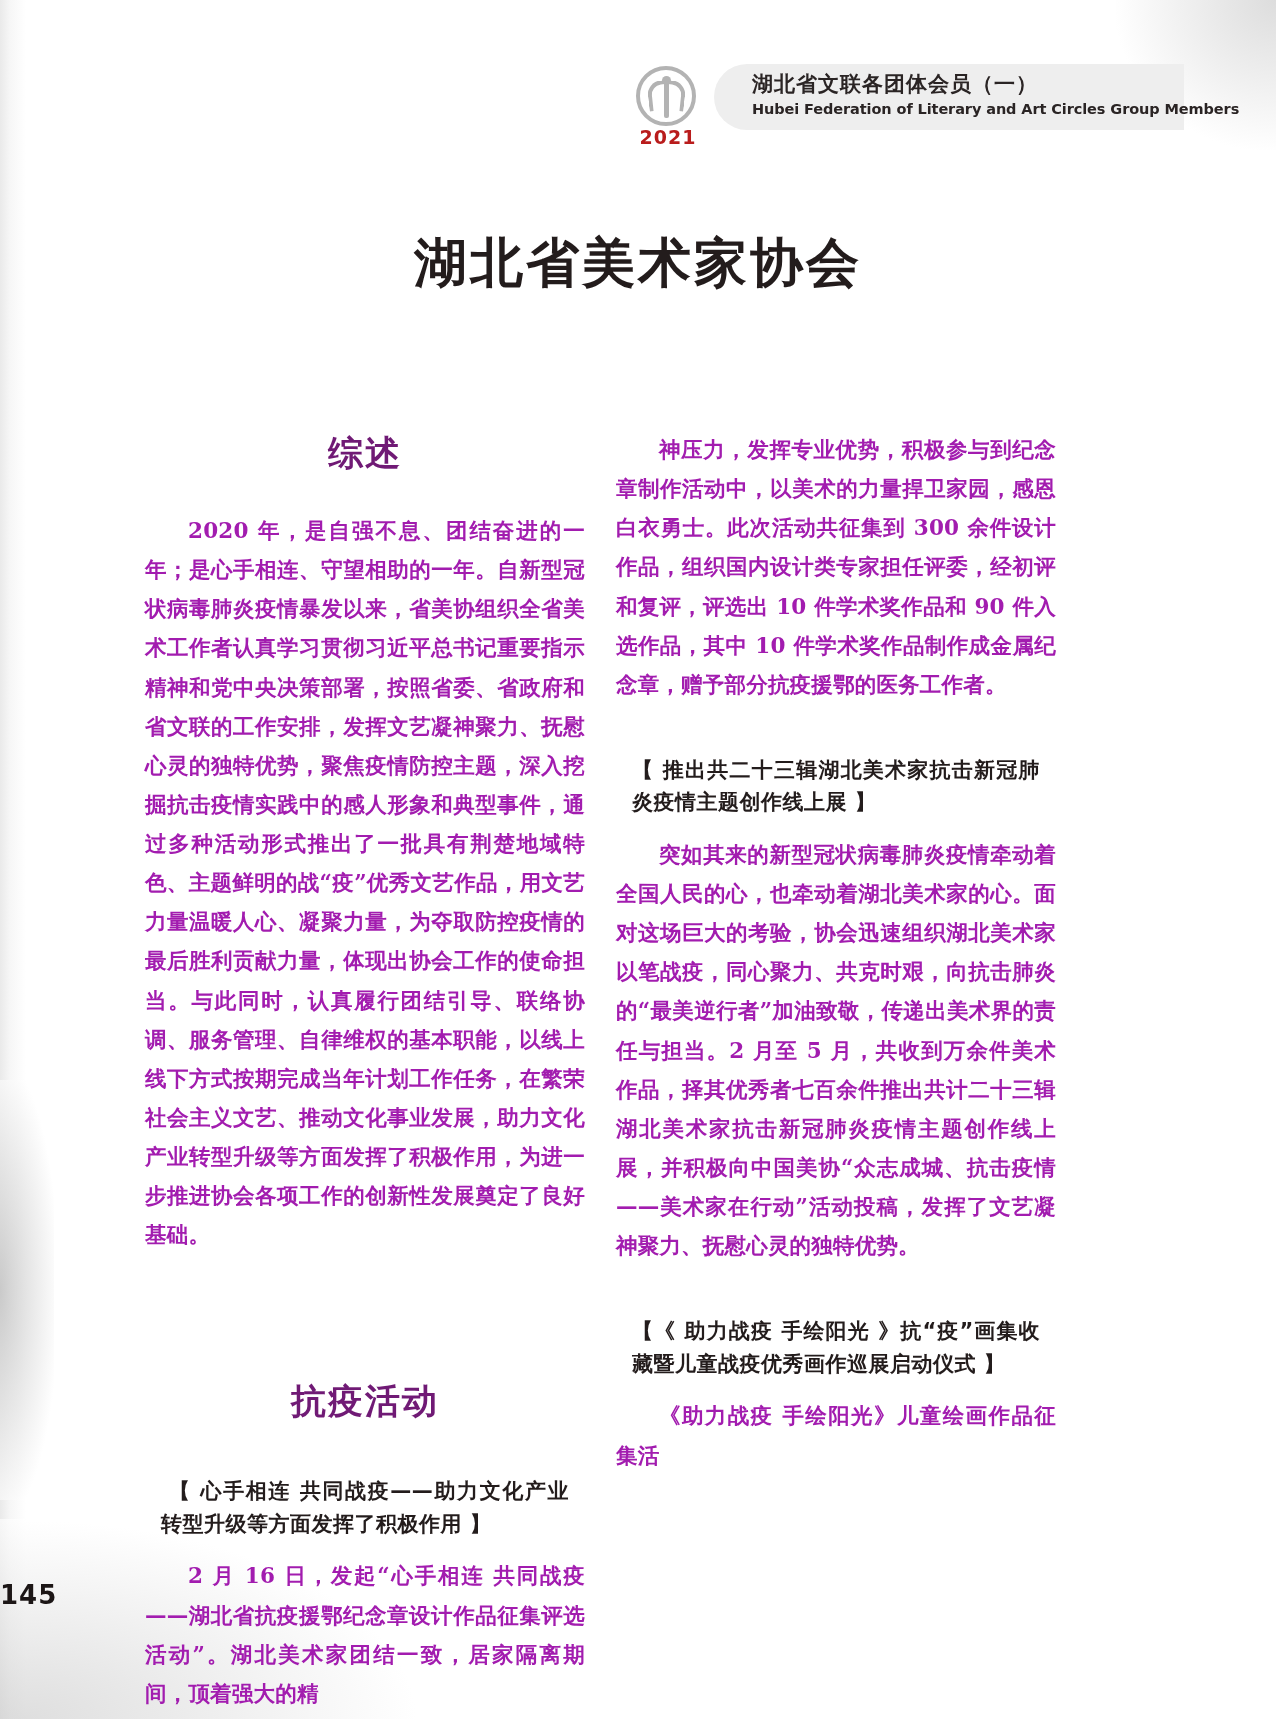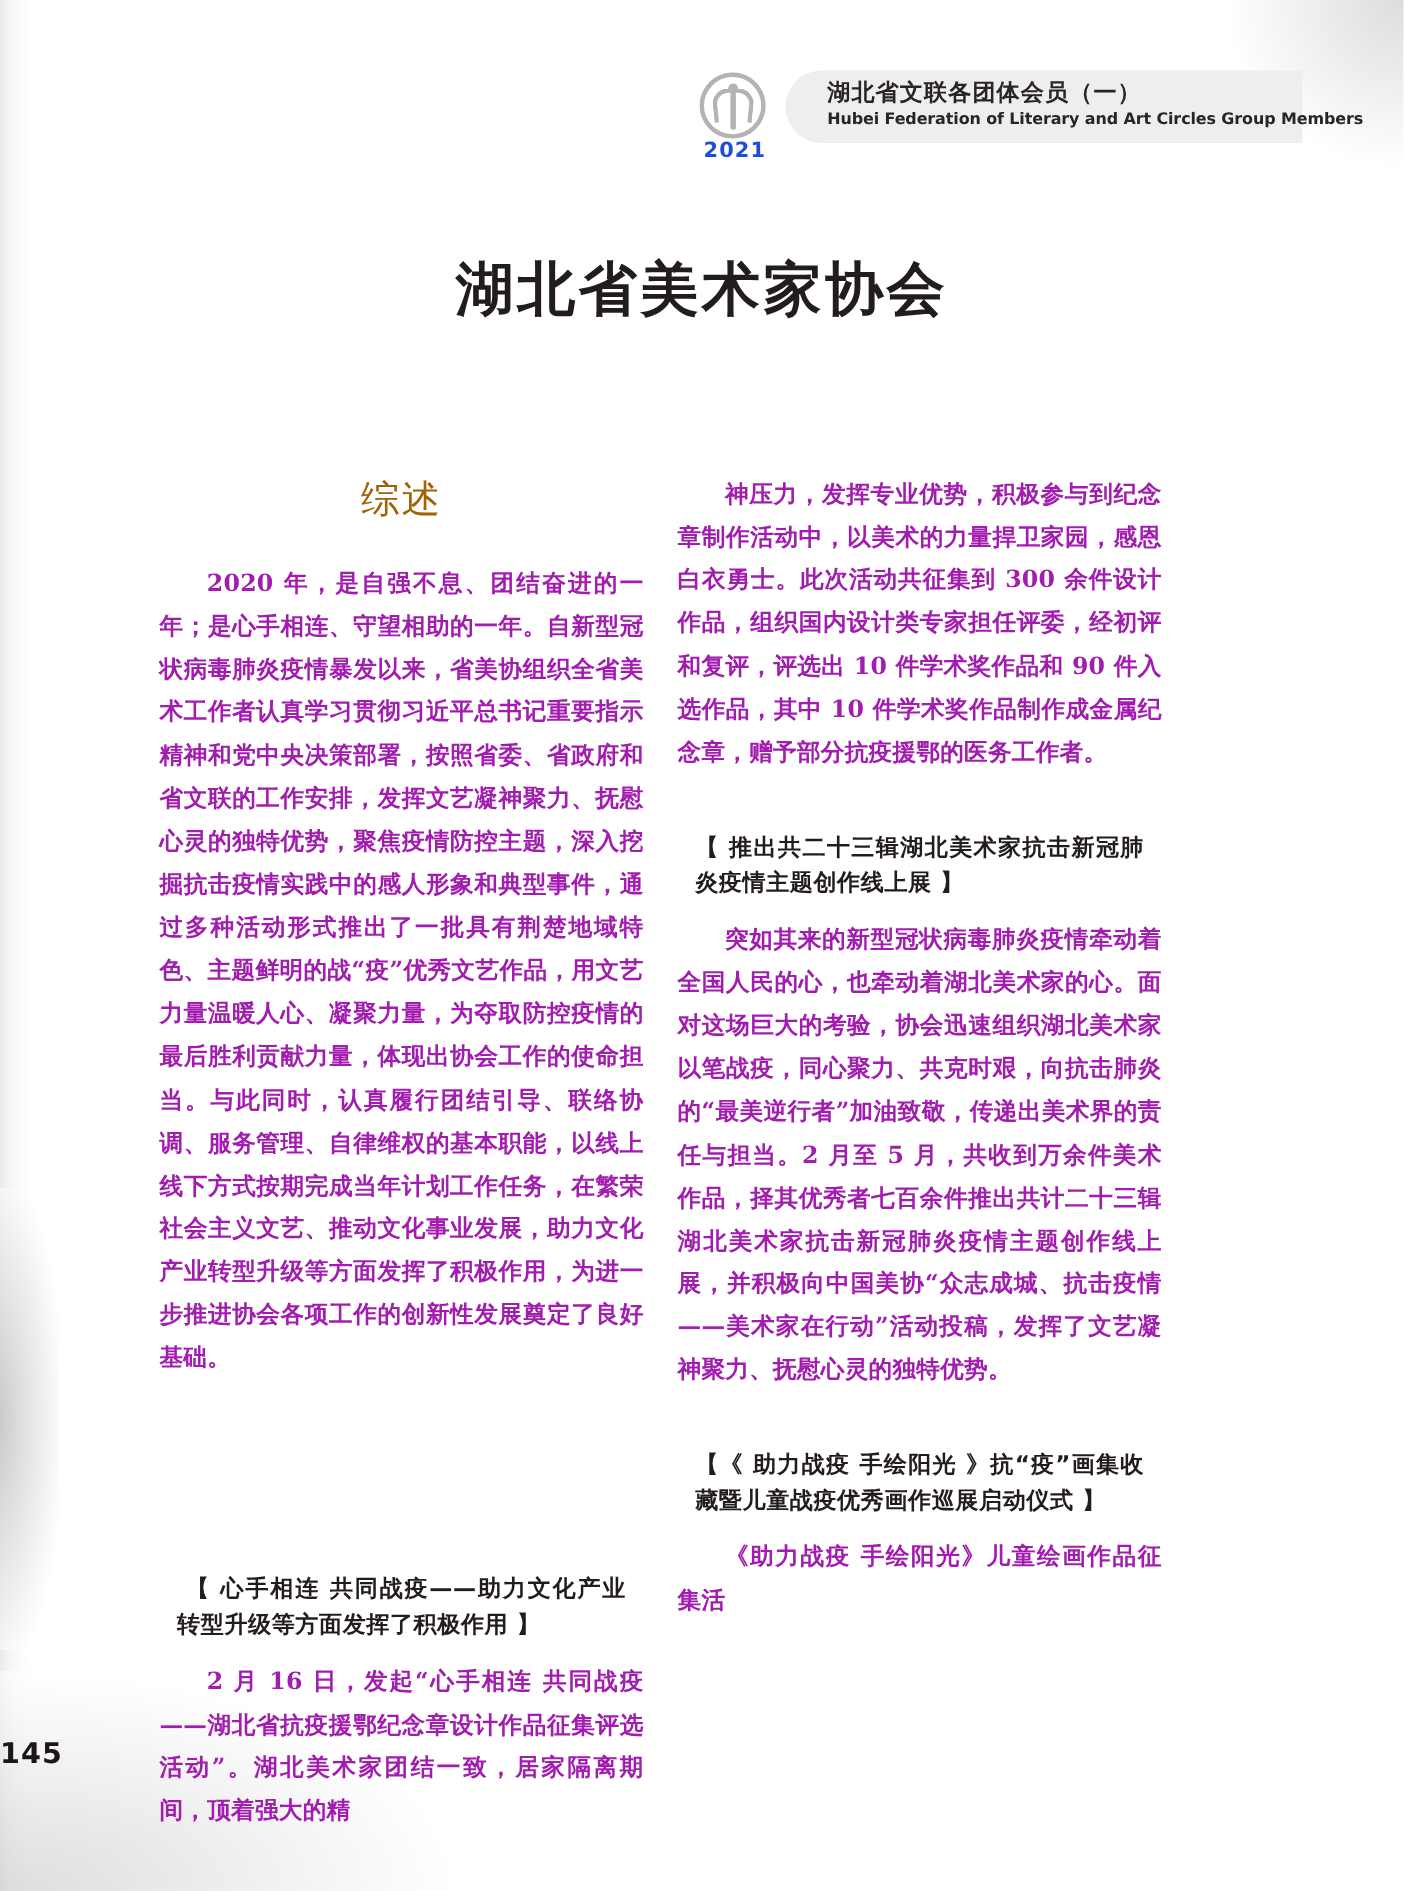--- a/index.html
+++ b/index.html
@@ -115,7 +115,7 @@
     font-weight: bold;
     font-size: 19px;
     letter-spacing: 1px;
-    color: #1d4ed8;
+    color: #b91c1c;
   }
   .header-title-cn {
     position: absolute;

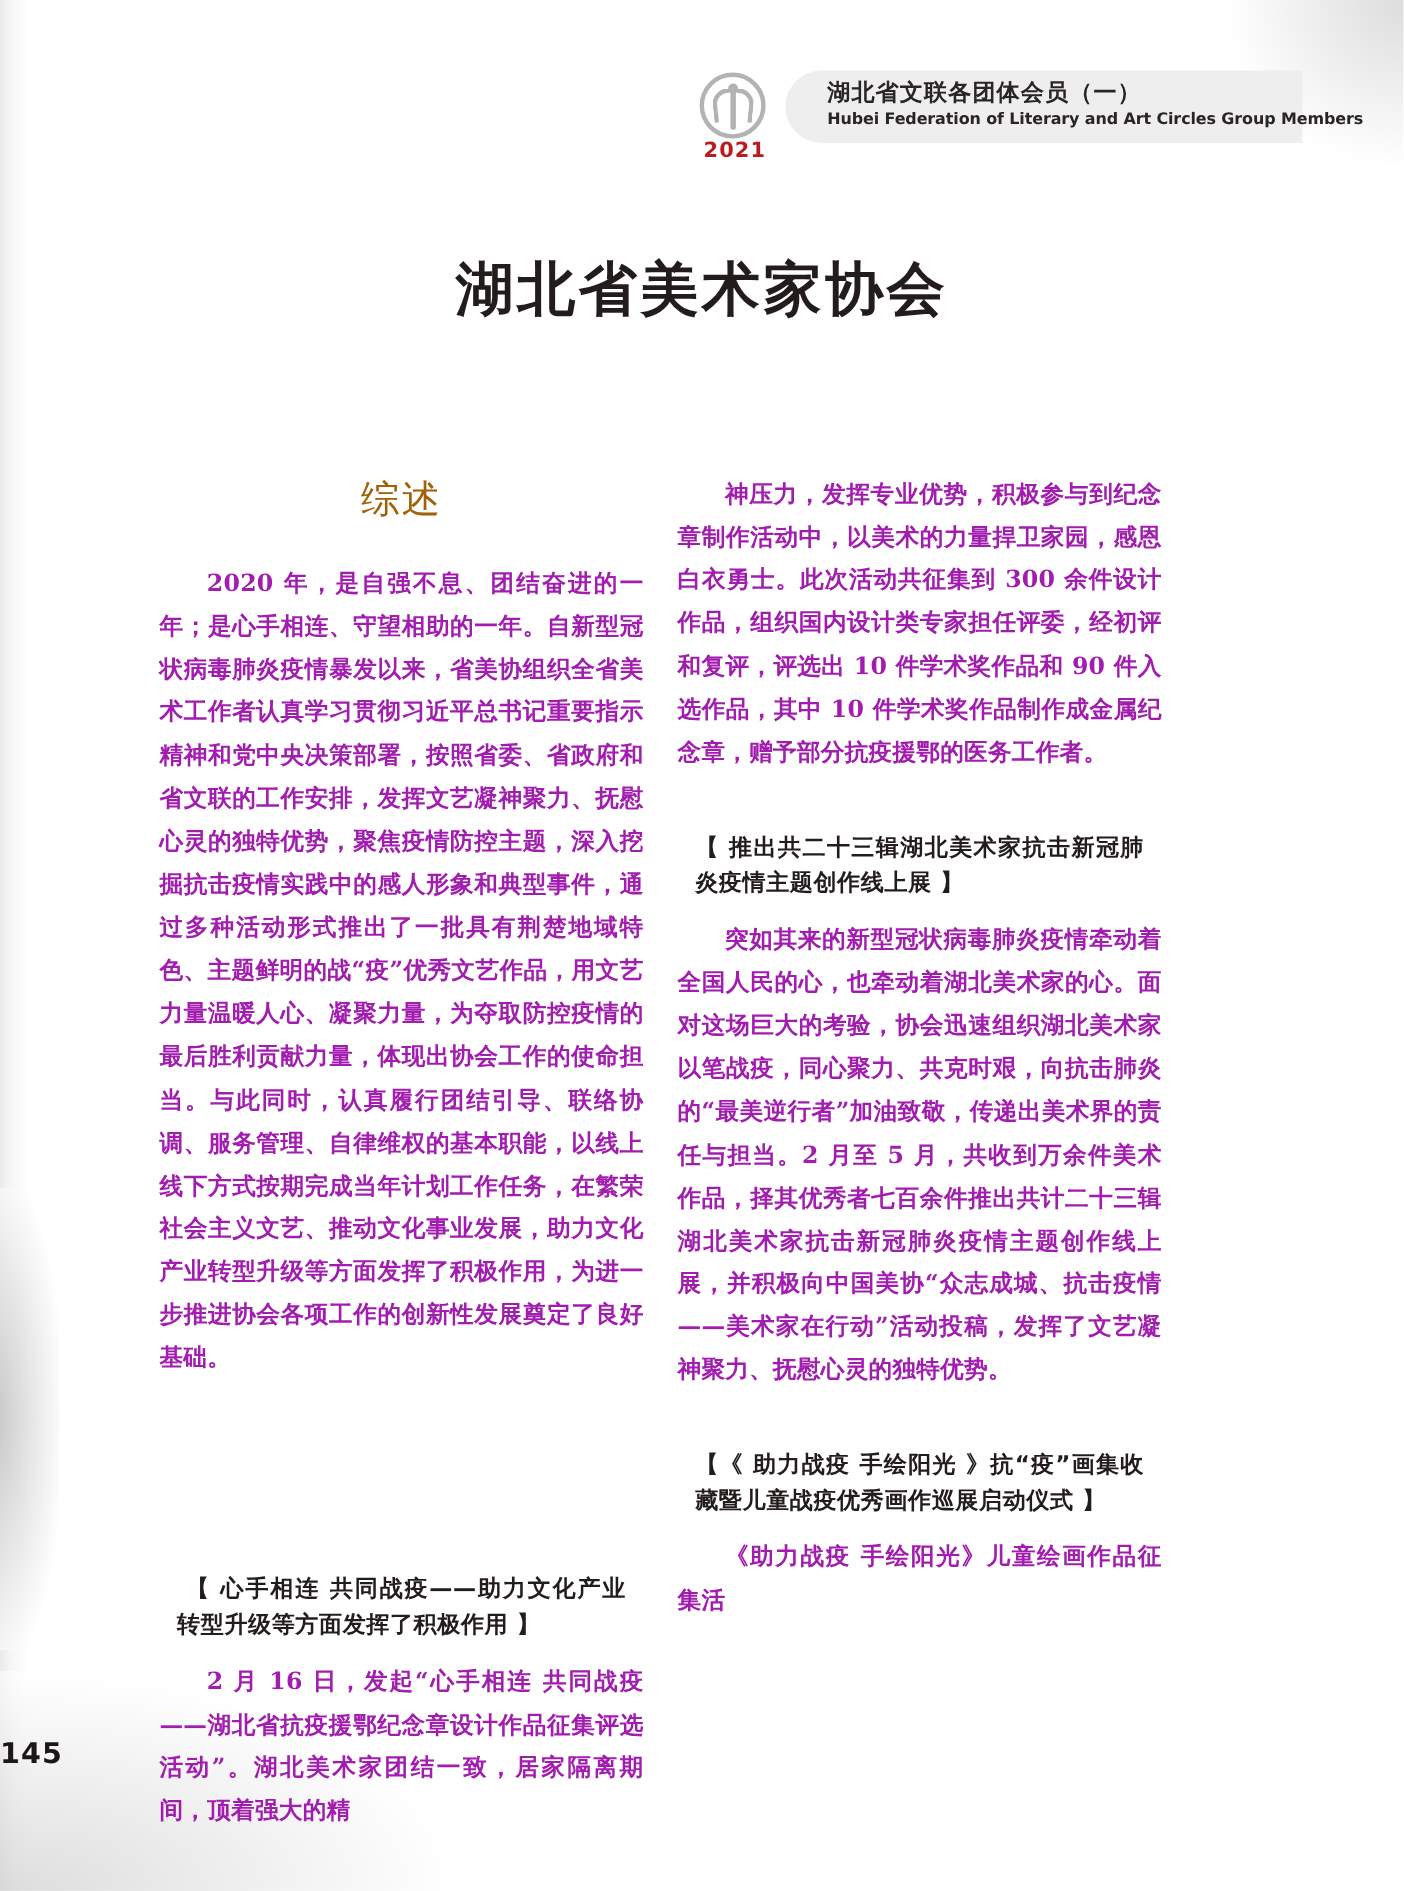--- a/index.html
+++ b/index.html
@@ -168,10 +168,10 @@
   .section-heading {
     text-align: center;
     font-family: "DejaVu Sans", sans-serif;
-    font-weight: normal;
+    font-weight: bold;
     font-size: 35px;
     letter-spacing: 2px;
-    color: #a16207;
+    color: #701a75;
     margin: 0;
   }
   .sub-heading {

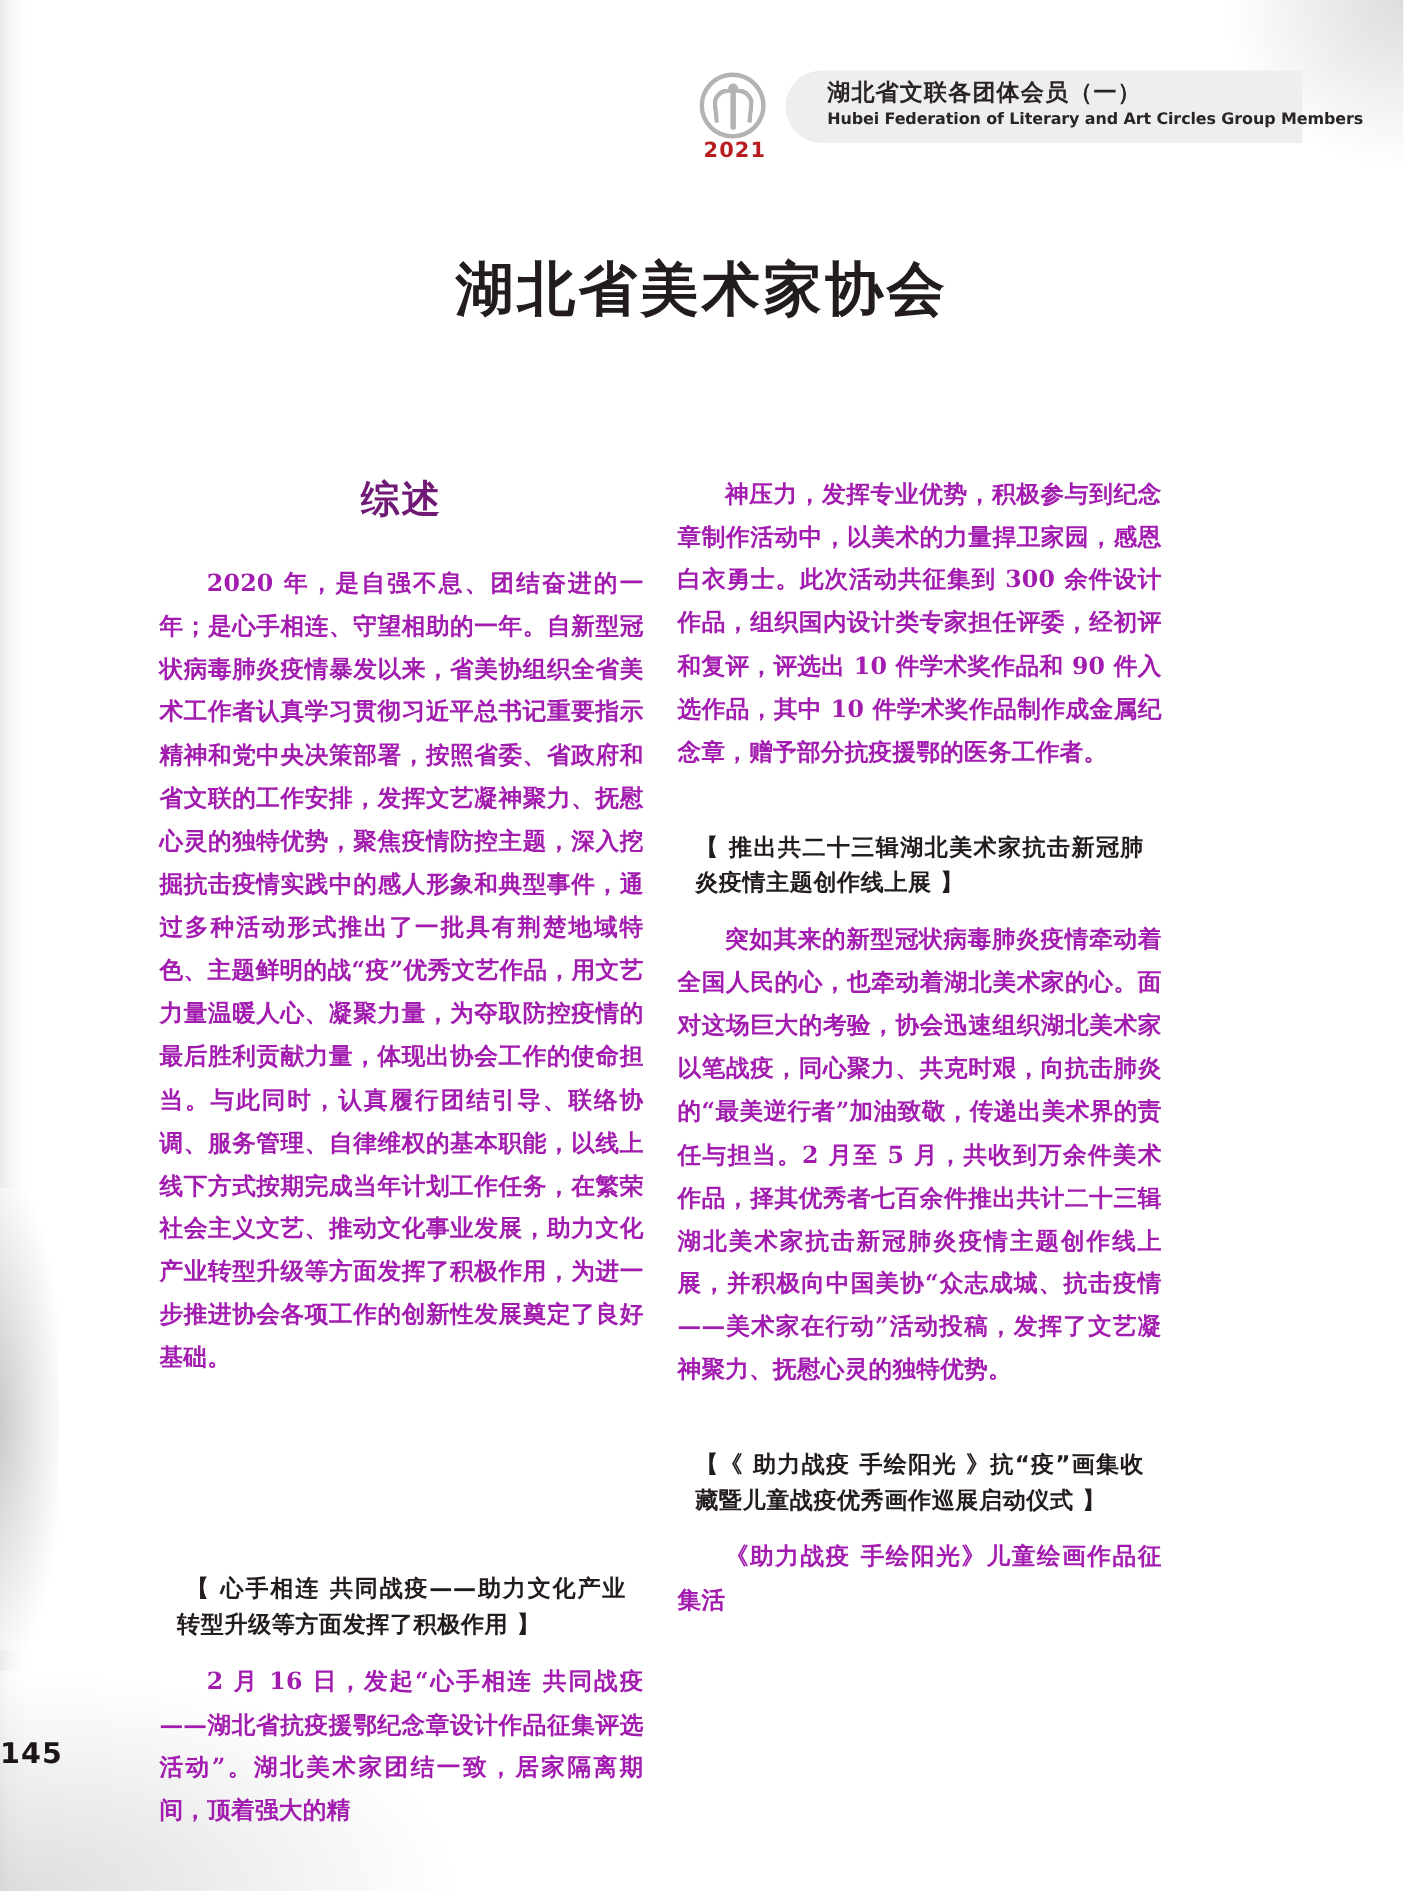--- a/index.html
+++ b/index.html
@@ -251,6 +251,7 @@
     <p class="body-text">2020 年，是自强不息、团结奋进的一年；是心手相连、守望相助的一年。自新型冠状病毒肺炎疫情暴发以来，省美协组织全省美术工作者认真学习贯彻习近平总书记重要指示精神和党中央决策部署，按照省委、省政府和省文联的工作安排，发挥文艺凝神聚力、抚慰心灵的独特优势，聚焦疫情防控主题，深入挖掘抗击疫情实践中的感人形象和典型事件，通过多种活动形式推出了一批具有荆楚地域特色、主题鲜明的战“疫”优秀文艺作品，用文艺力量温暖人心、凝聚力量，为夺取防控疫情的最后胜利贡献力量，体现出协会工作的使命担当。与此同时，认真履行团结引导、联络协调、服务管理、自律维权的基本职能，以线上线下方式按期完成当年计划工作任务，在繁荣社会主义文艺、推动文化事业发展，助力文化产业转型升级等方面发挥了积极作用，为进一步推进协会各项工作的创新性发展奠定了良好基础。</p>
 
     <div class="gap-xl"></div>
+    <h2 class="section-heading">抗疫活动</h2>
     <div class="gap-md"></div>
 
     <h3 class="sub-heading centered-first">【 心手相连 共同战疫——助力文化产业转型升级等方面发挥了积极作用 】</h3>

